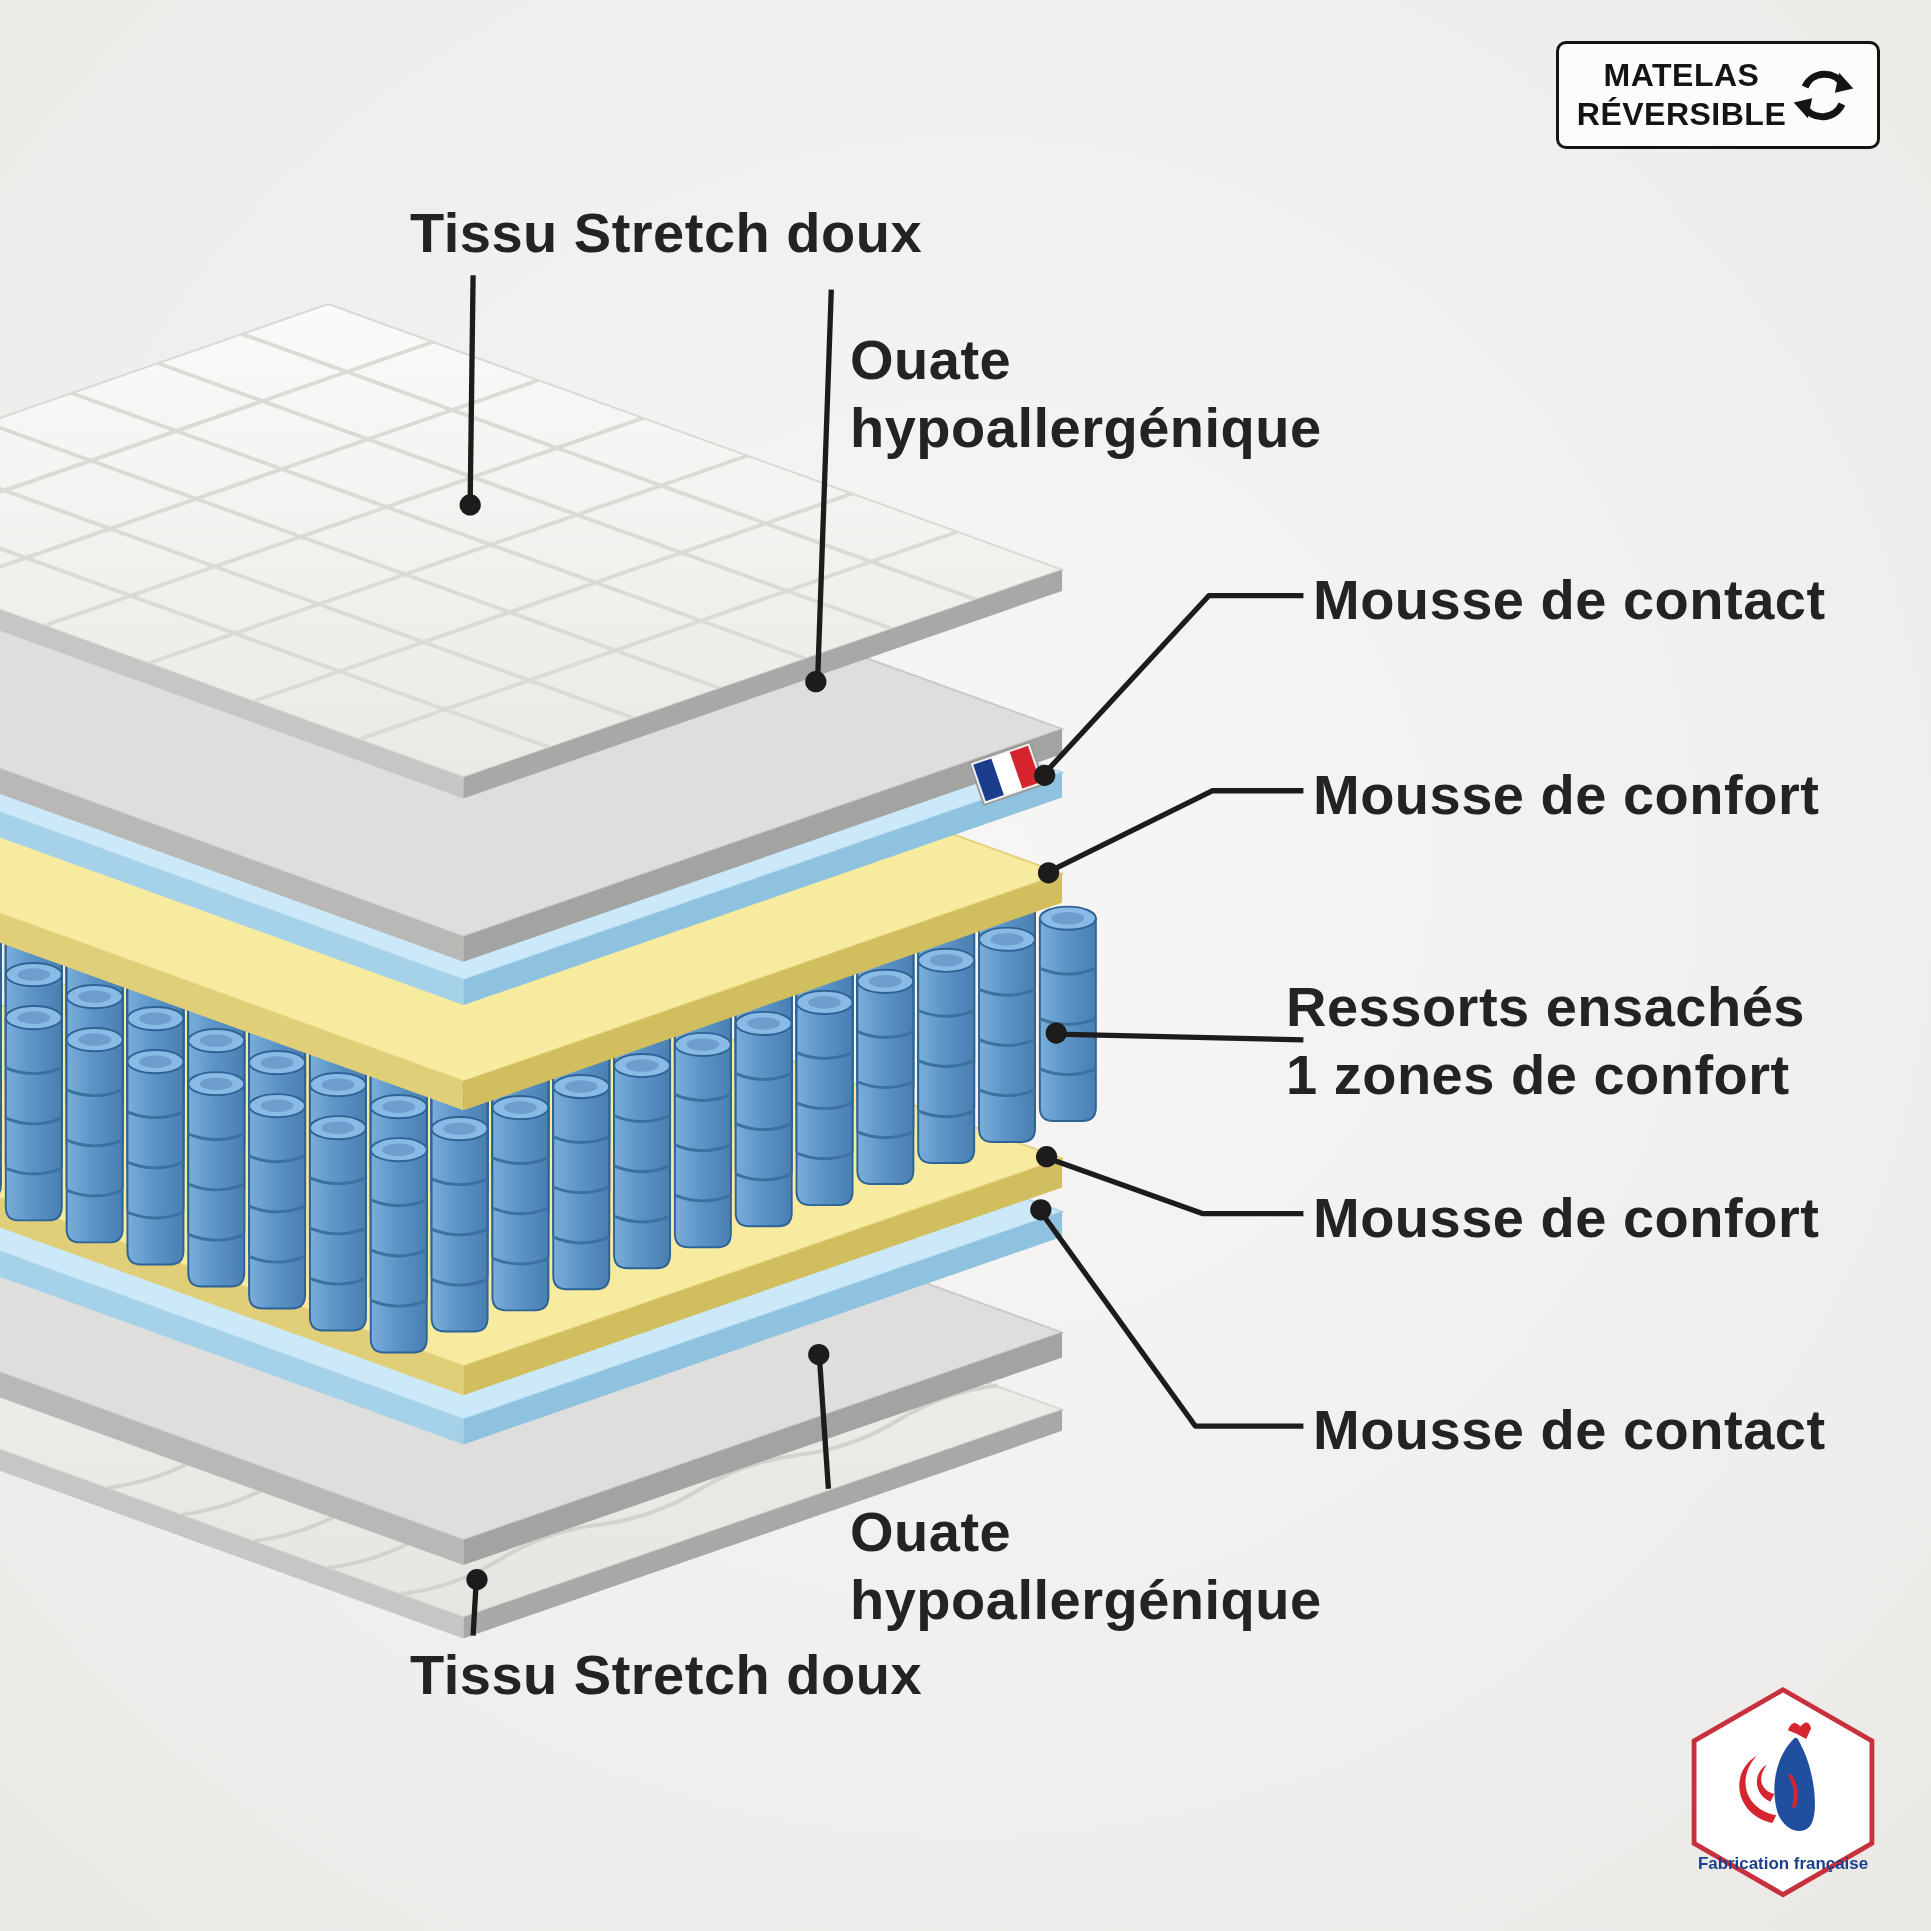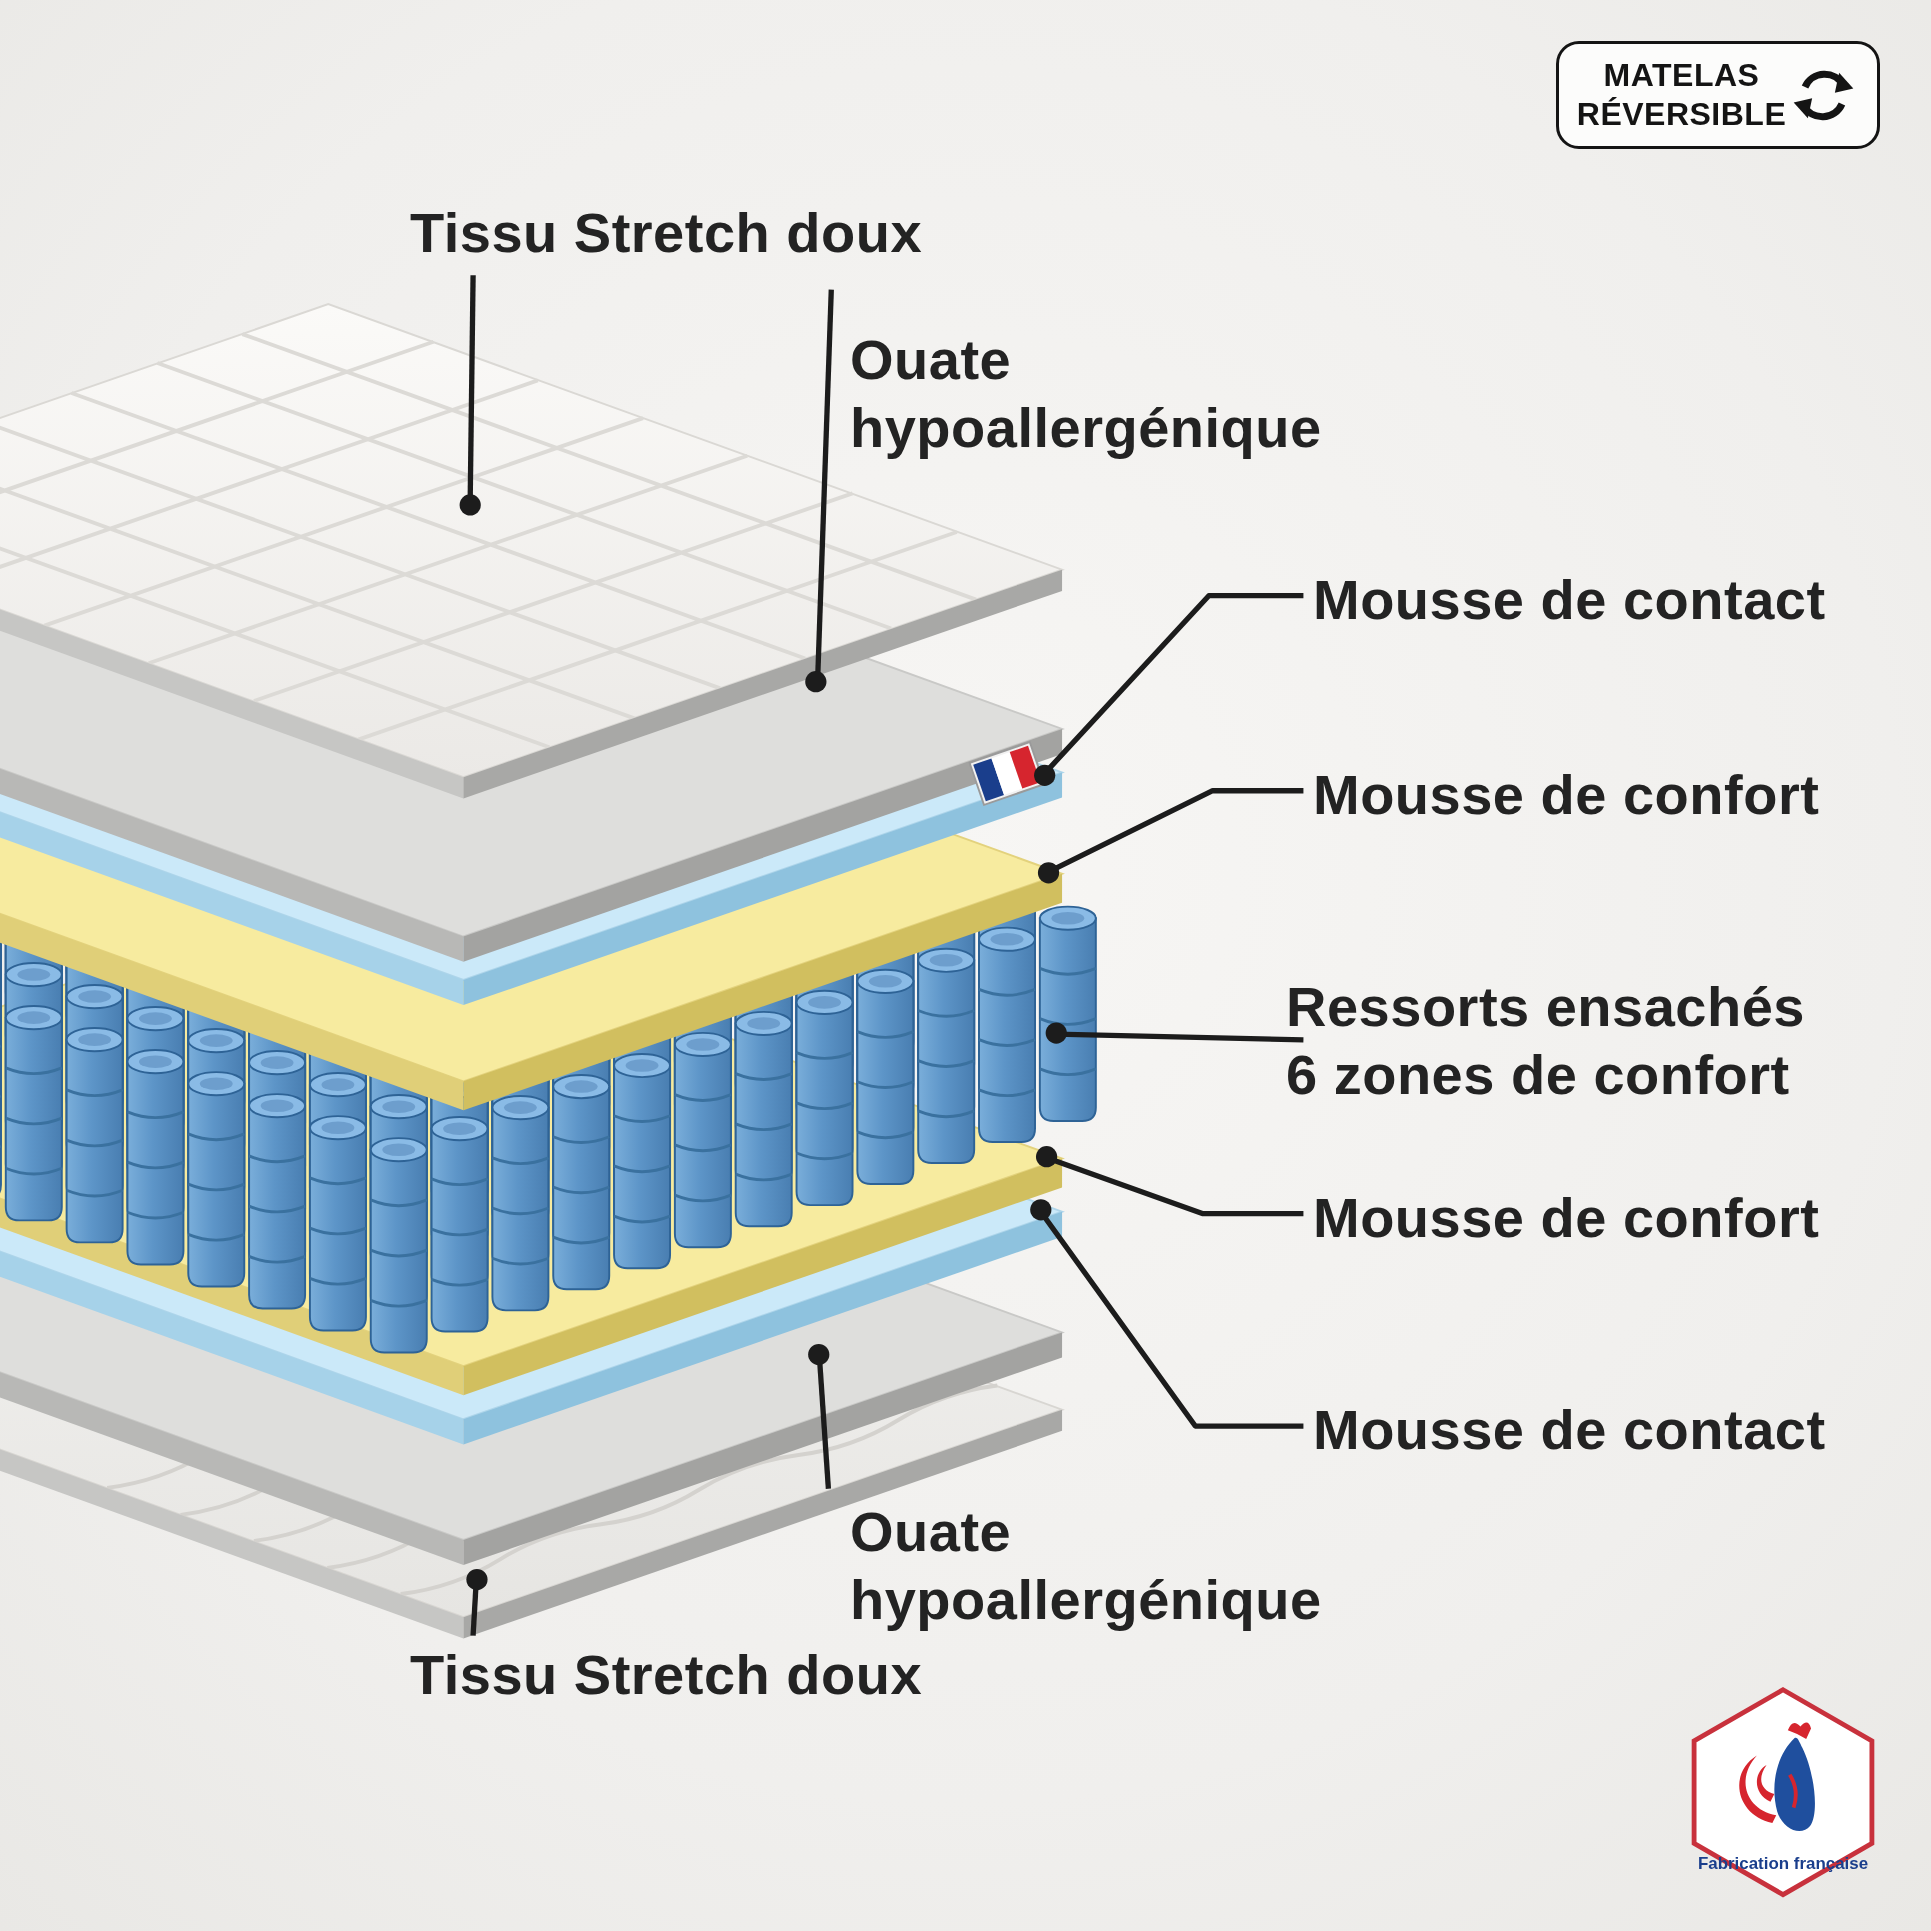--- a/index.html
+++ b/index.html
@@ -21,7 +21,7 @@
   .callout.bold{font-weight:700;}
   .rev-badge{
     position:absolute;left:1556px;top:41px;width:324px;height:108px;
-    box-sizing:border-box;border:3.9px solid #141414;border-radius:23px;
+    box-sizing:border-box;border:3.9px solid #141414;border-radius:10px;
     background:#fcfcfb;display:flex;align-items:center;justify-content:center;
     gap:2px;padding:0 27px;
   }

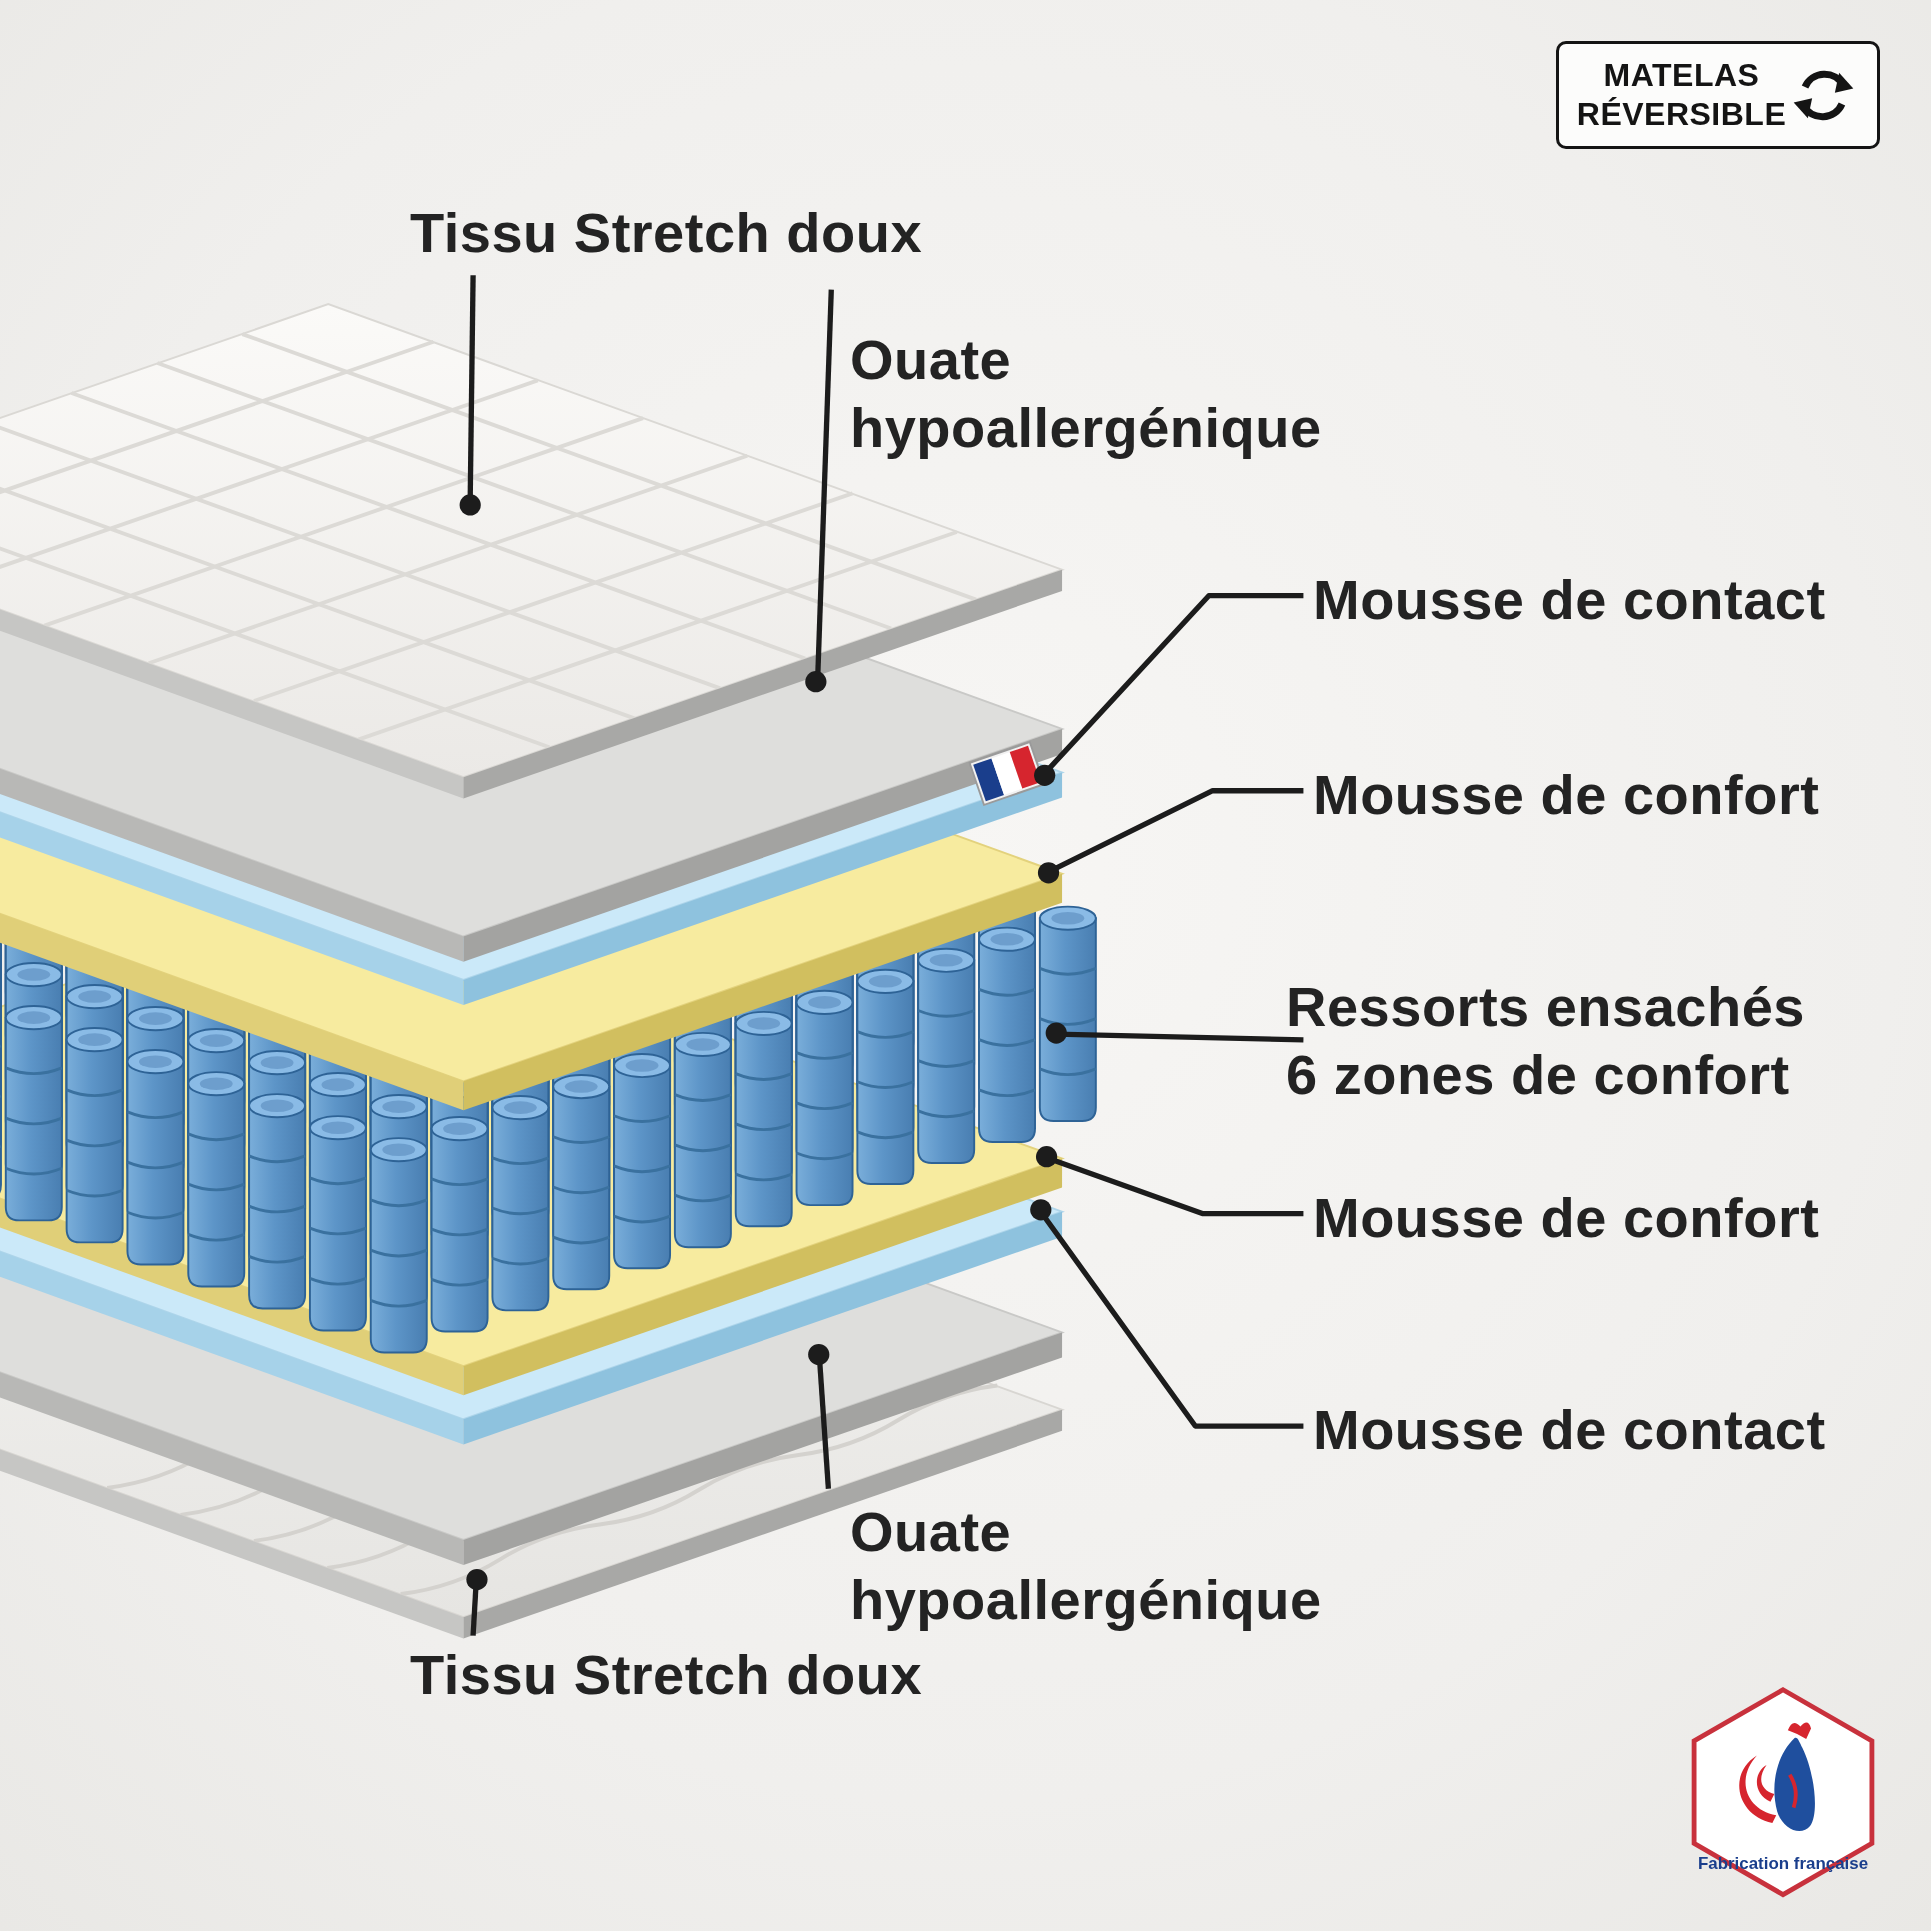--- a/index.html
+++ b/index.html
@@ -308,7 +308,7 @@
 
   <div class="callout bold" style="left:1286px;top:973px">
     <div>Ressorts ensachés</div>
-    <div>6 zones de confort</div>
+    <div>1 zones de confort</div>
   </div>
 
   <div class="callout" style="left:1313px;top:1184px">Mousse de confort</div>

